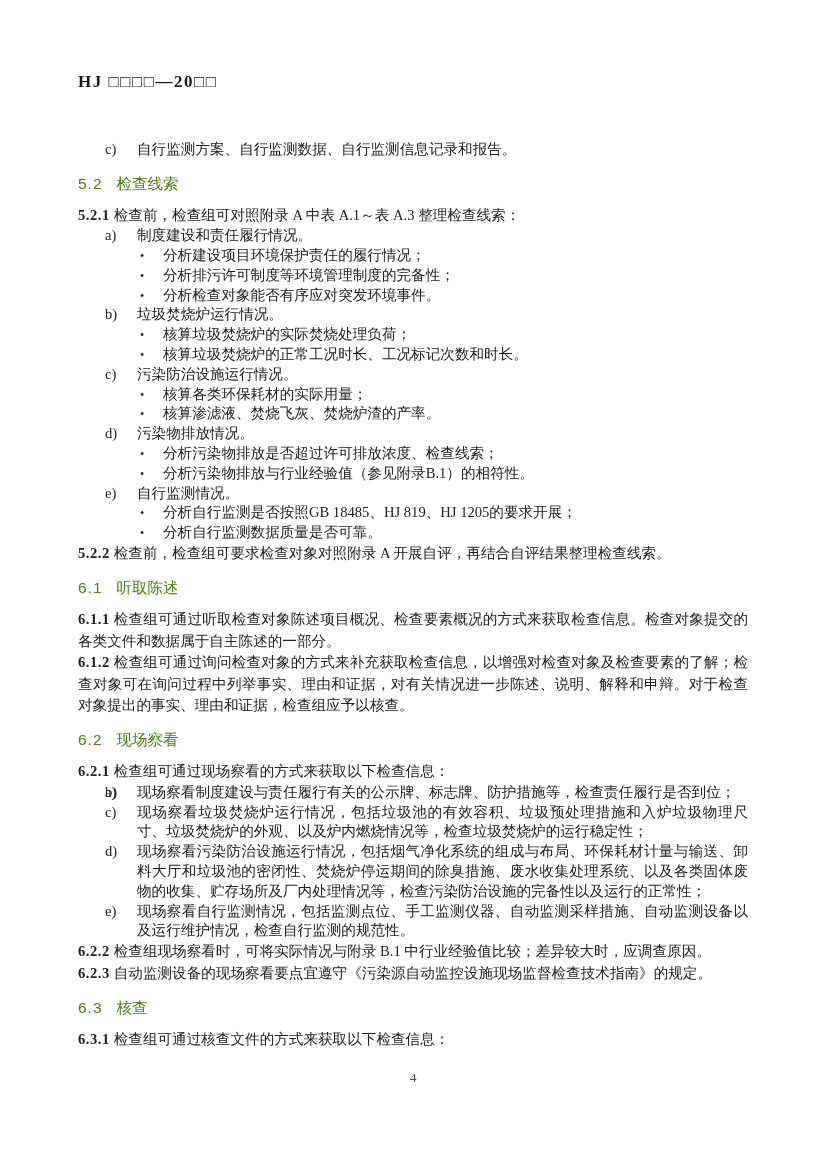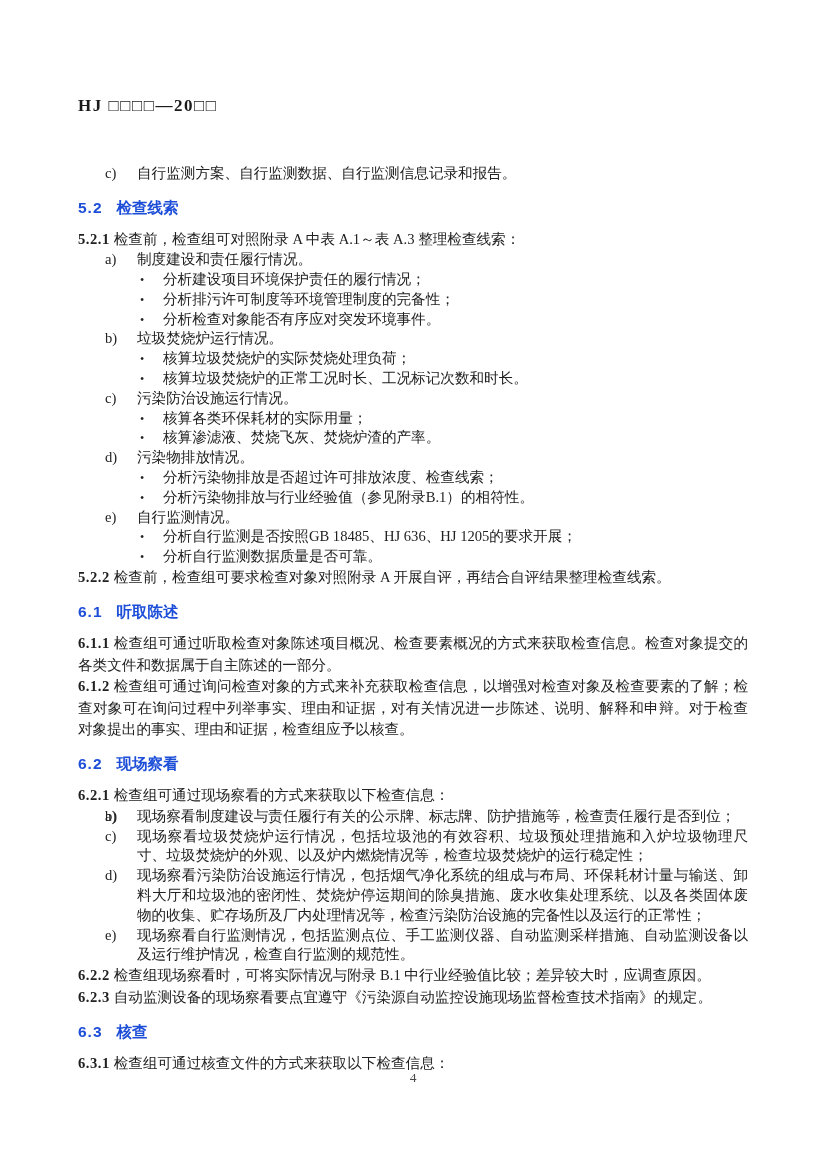--- a/index.html
+++ b/index.html
@@ -9,7 +9,7 @@
     height: 1169px;
     background: #ffffff;
     box-sizing: border-box;
-    padding: 96px 78px 0 78px;
+    padding: 72px 78px 0 78px;
     overflow: hidden;
     font-family: "Liberation Serif", "DejaVu Serif", serif;
     color: #212121;

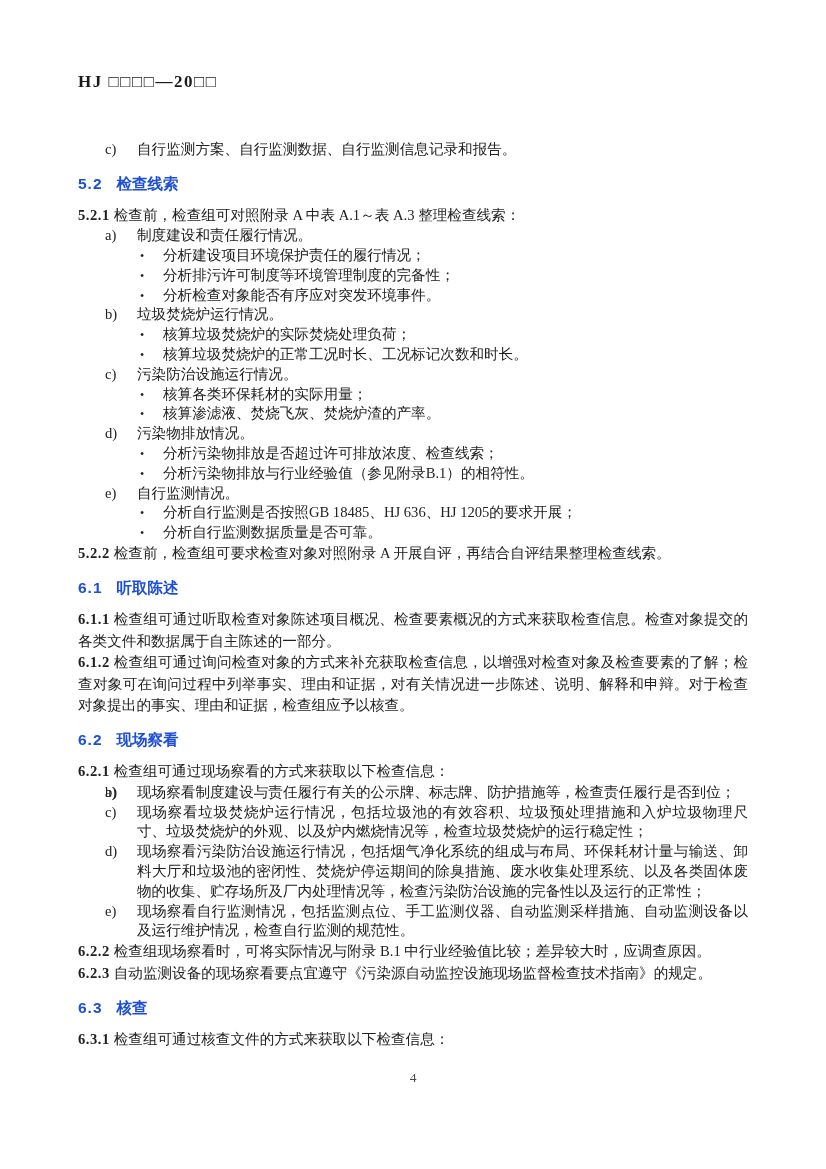--- a/index.html
+++ b/index.html
@@ -25,9 +25,9 @@
   .content { width: 670px; }
   .h-chapter, .h-section {
     font-family: "Liberation Sans", "DejaVu Sans", sans-serif;
-    font-weight: bold;
+    font-weight: normal;
     font-size: 15.5px;
-    color: #1d4ed8;
+    color: #4d7c0f;
     margin: 13px 0 10px 0;
     line-height: 22px;
   }

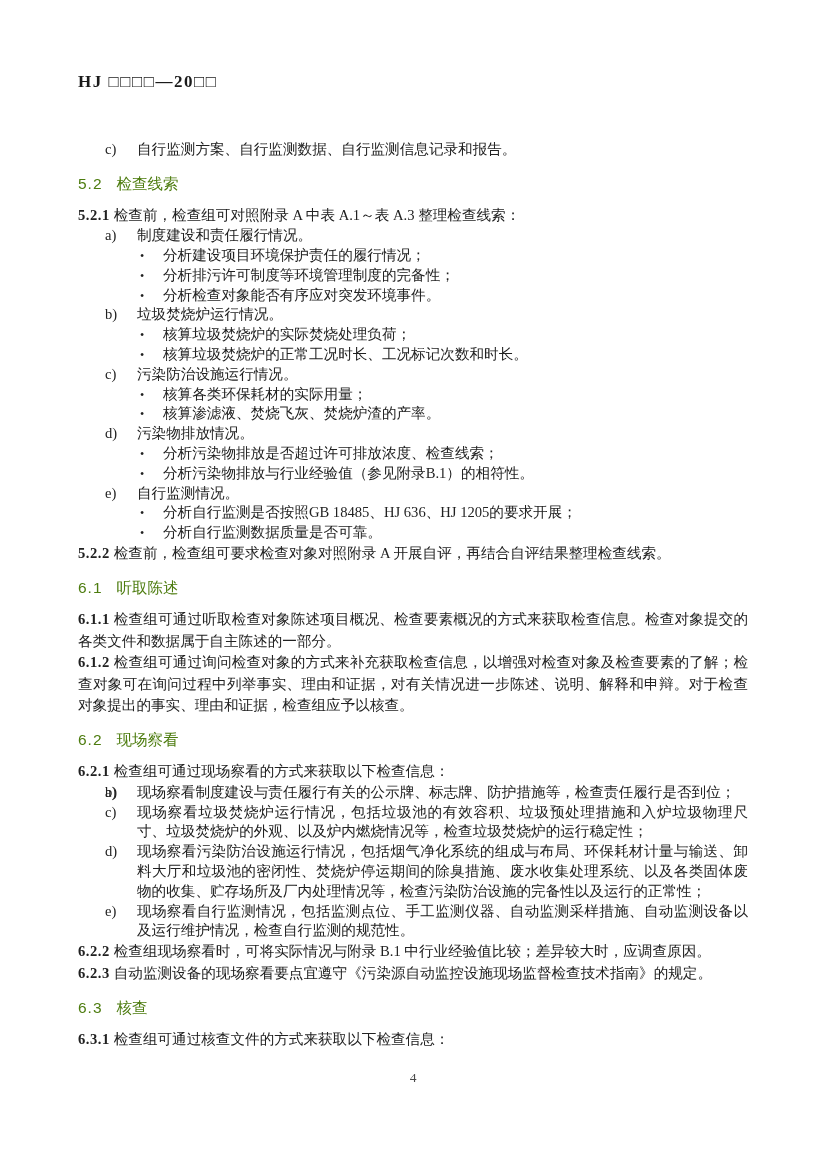--- a/index.html
+++ b/index.html
@@ -91,7 +91,7 @@
       <div class="li li-bullet"><span class="marker bullet">•</span><span class="li-text">分析污染物排放是否超过许可排放浓度、检查线索；</span></div>
       <div class="li li-bullet"><span class="marker bullet">•</span><span class="li-text">分析污染物排放与行业经验值（参见附录B.1）的相符性。</span></div>
       <div class="li li-letter"><span class="marker">e)</span><span class="li-text">自行监测情况。</span></div>
-      <div class="li li-bullet"><span class="marker bullet">•</span><span class="li-text">分析自行监测是否按照GB 18485、HJ 636、HJ 1205的要求开展；</span></div>
+      <div class="li li-bullet"><span class="marker bullet">•</span><span class="li-text">分析自行监测是否按照GB 18485、HJ 819、HJ 1205的要求开展；</span></div>
       <div class="li li-bullet"><span class="marker bullet">•</span><span class="li-text">分析自行监测数据质量是否可靠。</span></div>
       <p class="clause"><span class="clause-num">5.2.2</span><span class="clause-text">检查前，检查组可要求检查对象对照附录 A 开展自评，再结合自评结果整理检查线索。</span></p>
       <div class="h-section"><span class="h-num">6.1</span><span class="h-title">听取陈述</span></div>

